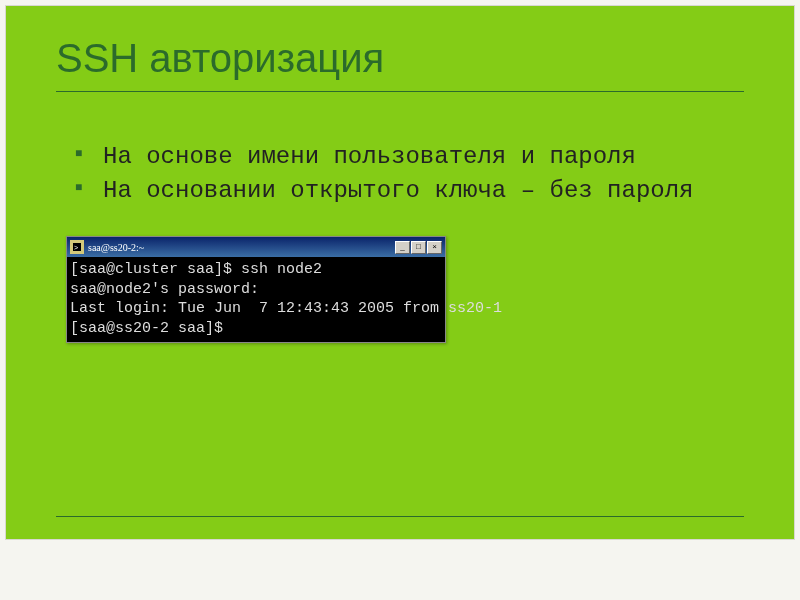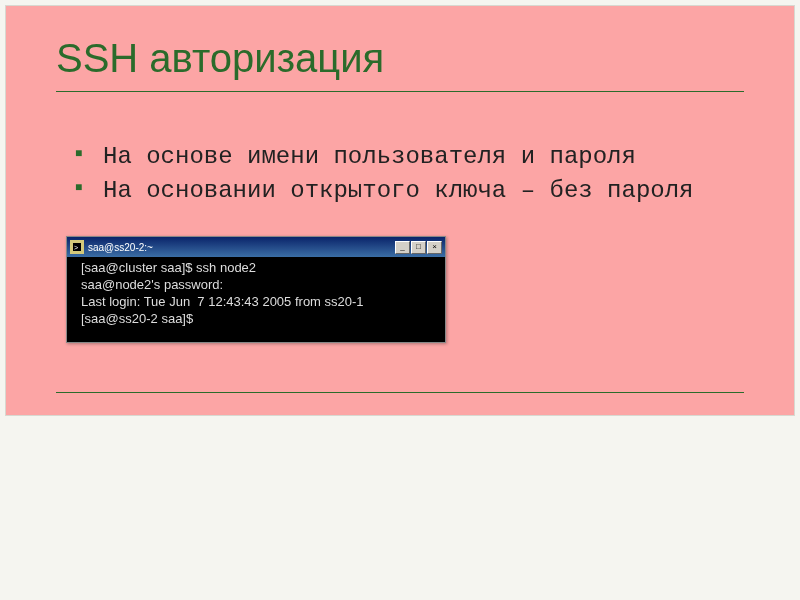--- a/index.html
+++ b/index.html
@@ -13,9 +13,9 @@
   }
   .slide {
     width: 790px;
-    height: 411px;
+    height: 535px;
     margin: 5px auto;
-    background: #fca5a5;
+    background: #84cc16;
     border: 1px solid #d8d8d0;
     position: relative;
     padding: 30px 50px 20px 50px;

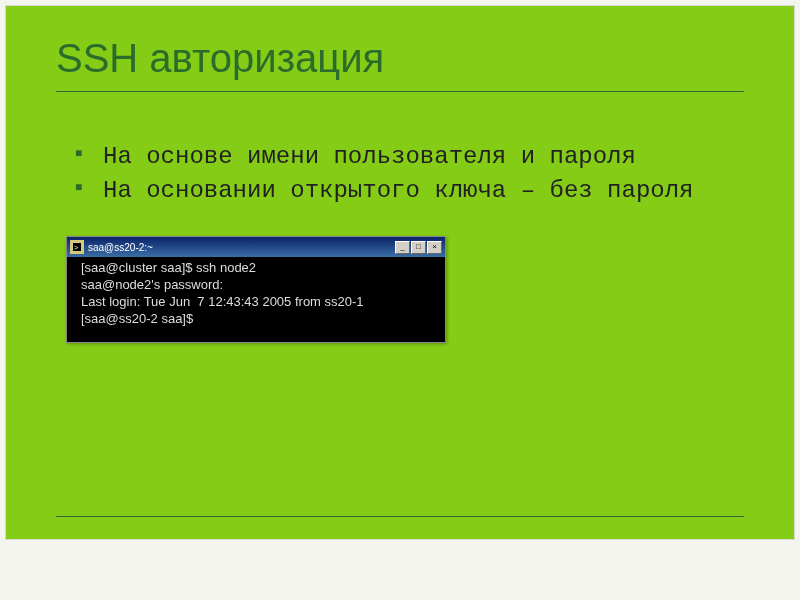--- a/index.html
+++ b/index.html
@@ -82,7 +82,7 @@
   .titlebar-text {
     color: #fff;
     font-size: 10px;
-    font-family: Liberation Sans, sans-serif;
+    font-family: Liberation Serif, serif;
     flex: 1;
   }
   .window-buttons {

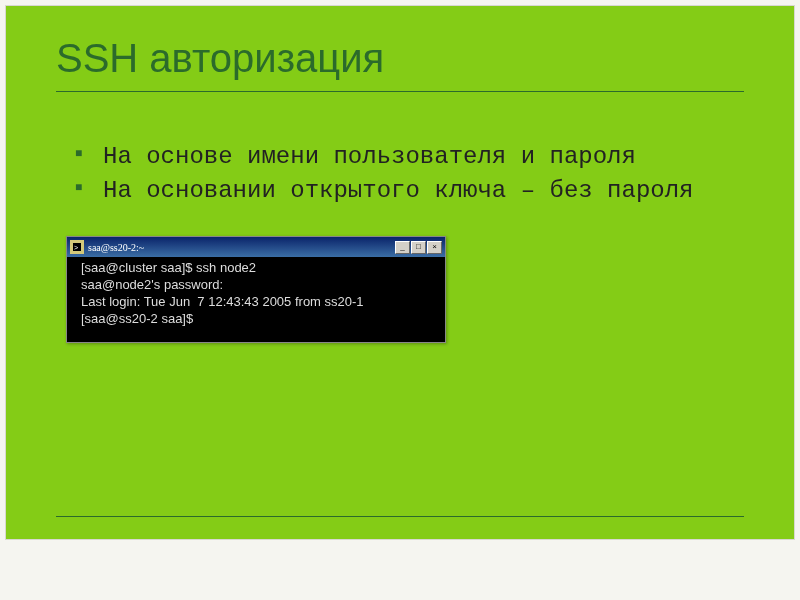--- a/index.html
+++ b/index.html
@@ -107,11 +107,11 @@
   .terminal-body {
     background: #000;
     color: #ddd;
-    font-size: 13px;
-    padding: 3px 14px;
+    font-size: 15px;
+    padding: 3px 3px;
     min-height: 85px;
     line-height: 1.3;
-    font-family: Liberation Sans, sans-serif;
+    font-family: Liberation Mono, monospace;
     white-space: pre;
   }
   .footer-line {

